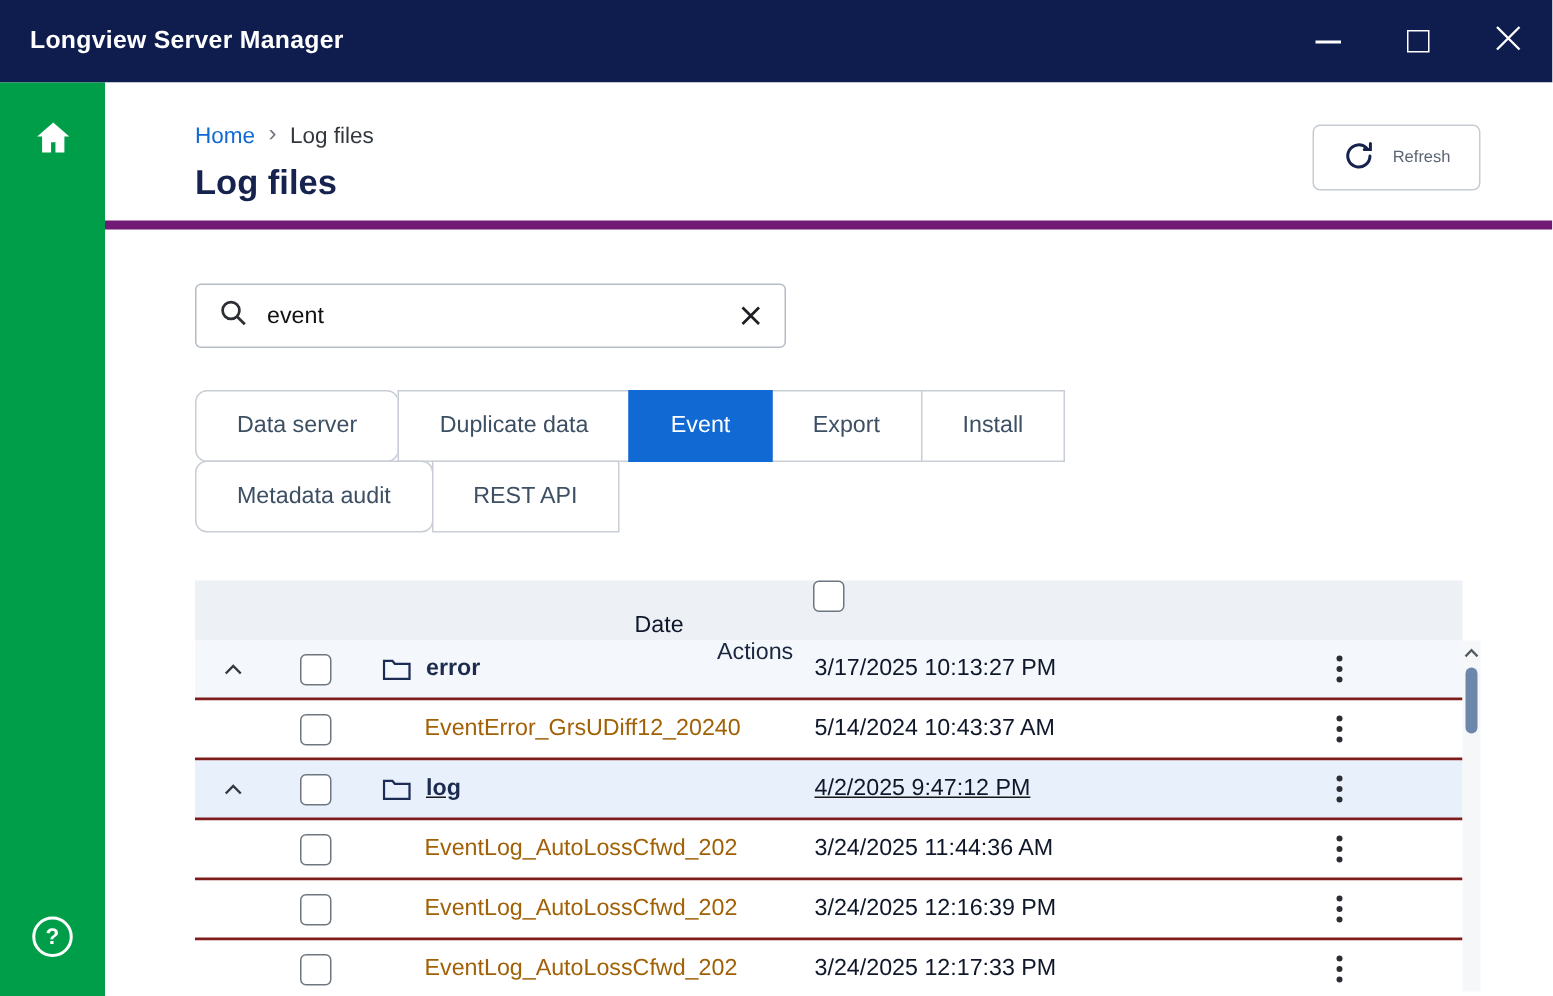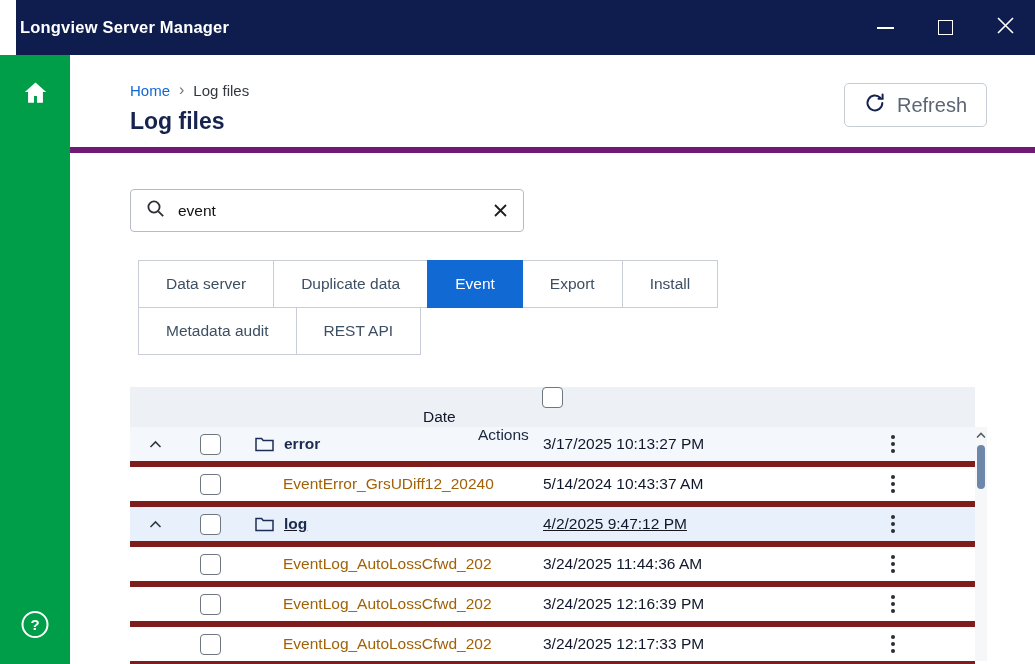--- a/index.html
+++ b/index.html
@@ -15,7 +15,7 @@
   .titlebar {
     position: absolute; top: 0; left: 0; right: 0; height: 55px;
     background: #0e1d4e; color: #fff;
-    display: flex; align-items: center; padding-left: 4px; margin-left: 16px;
+    display: flex; align-items: center; padding-left: 20px;
   }
   .tb-title { font-size: 16.5px; font-weight: 600; letter-spacing: .2px; }
   .tb-controls { margin-left: auto; display: flex; height: 100%; }

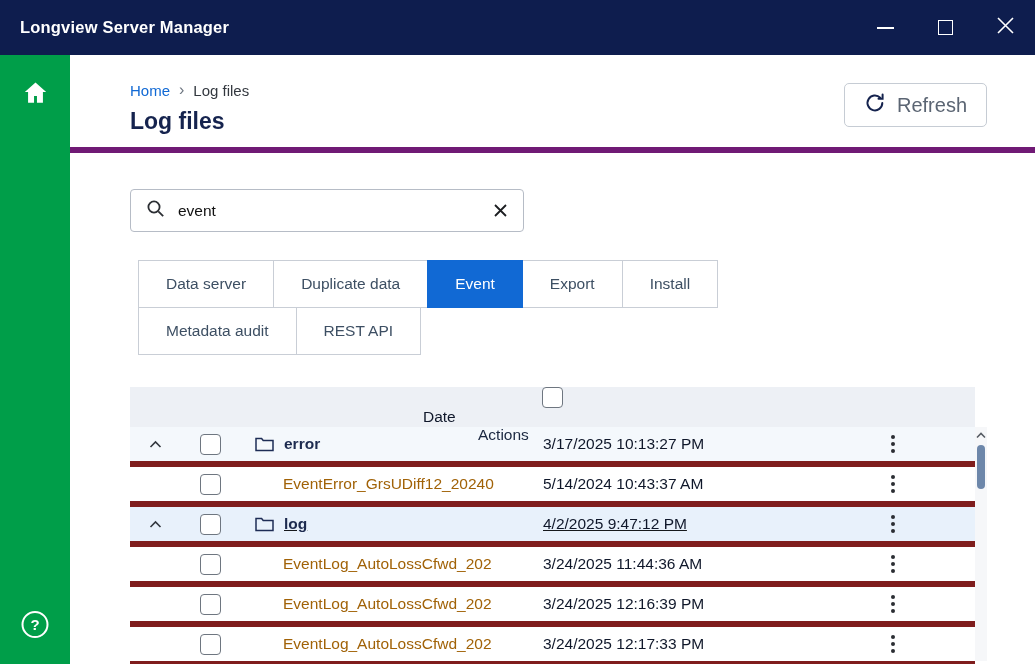--- a/index.html
+++ b/index.html
@@ -54,7 +54,7 @@
     display: flex; align-items: center; gap: 11px;
     height: 44px; padding: 0 19px; margin-top: 2px;
     background: #fff; border: 1px solid #c6ccd4; border-radius: 5px;
-    color: #5b6573; font-size: 20px; font-family: inherit; cursor: pointer;
+    color: #5b6573; font-size: 11px; font-family: inherit; cursor: pointer;
   }
 
   .main { padding: 36px 0 0 60px; }

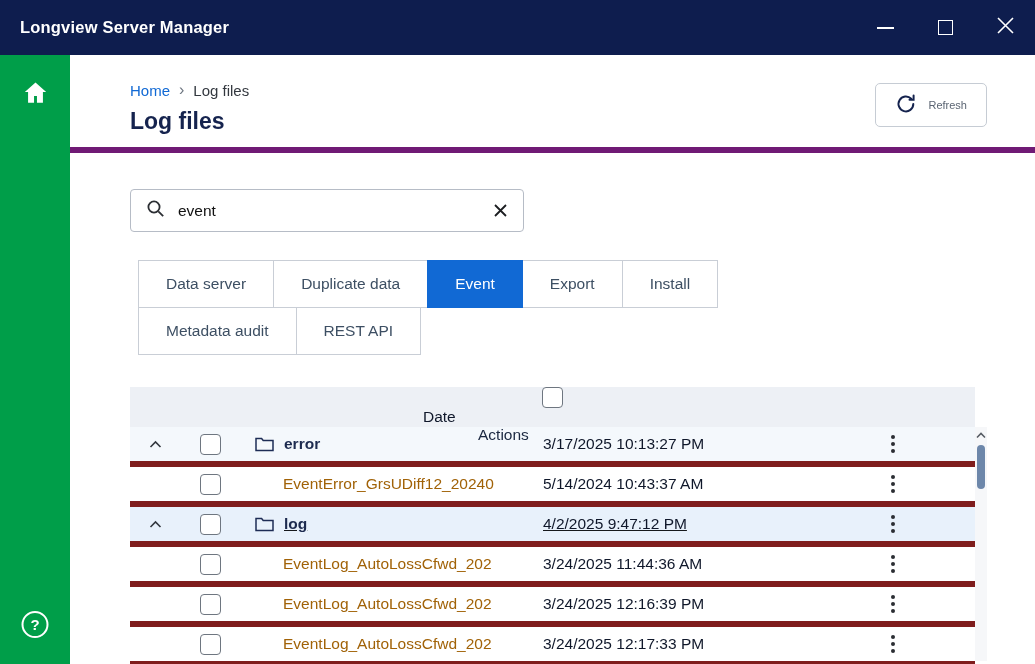--- a/index.html
+++ b/index.html
@@ -82,7 +82,7 @@
     background: #fff; border: 1px solid #c9ced6; margin-left: -1px;
     color: #3d4f63; font-size: 15.5px; font-family: inherit; cursor: pointer;
   }
-  .tab:first-child { margin-left: 8px; }
+  .tab:first-child { margin-left: 0; border-radius: 8px; }
   .tab.active { background: #1169d4; border-color: #1169d4; color: #fff; z-index: 1; }
 
   

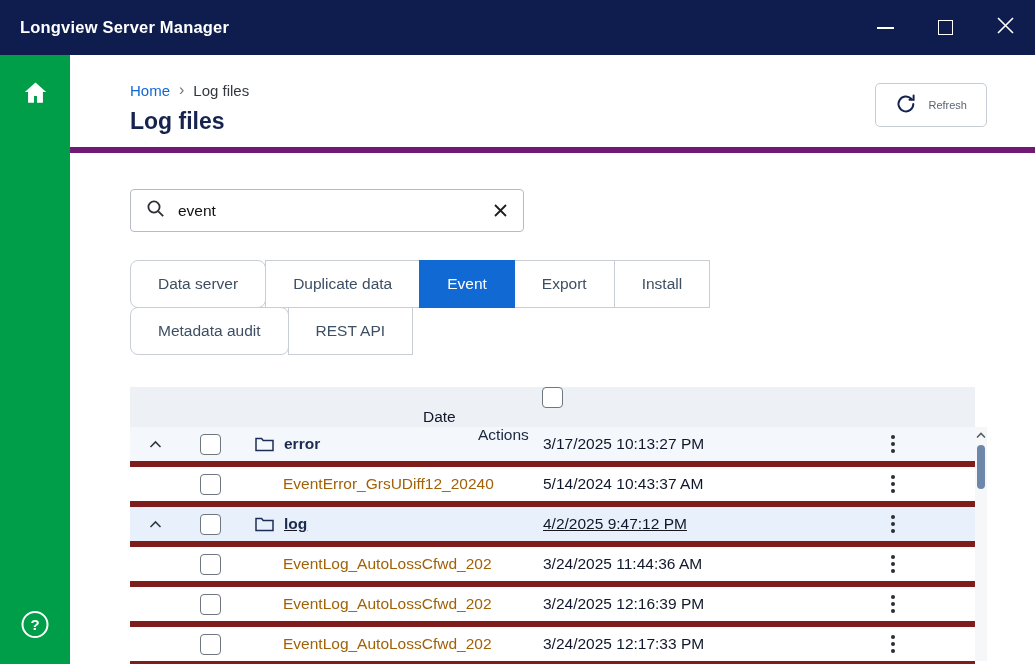--- a/index.html
+++ b/index.html
@@ -94,7 +94,7 @@
   }
   .trow {
     display: flex; align-items: center; height: 40px;
-    background: #fff; border-bottom: 6px solid #7f1d1d; font-size: 15.5px;
+    background: #fff; border-bottom: 2px solid #7f1d1d; font-size: 15.5px;
   }
   .trow.folder { background: #f4f8fc; }
   .trow.hl { background: #e8f1fb; text-decoration: underline; }

